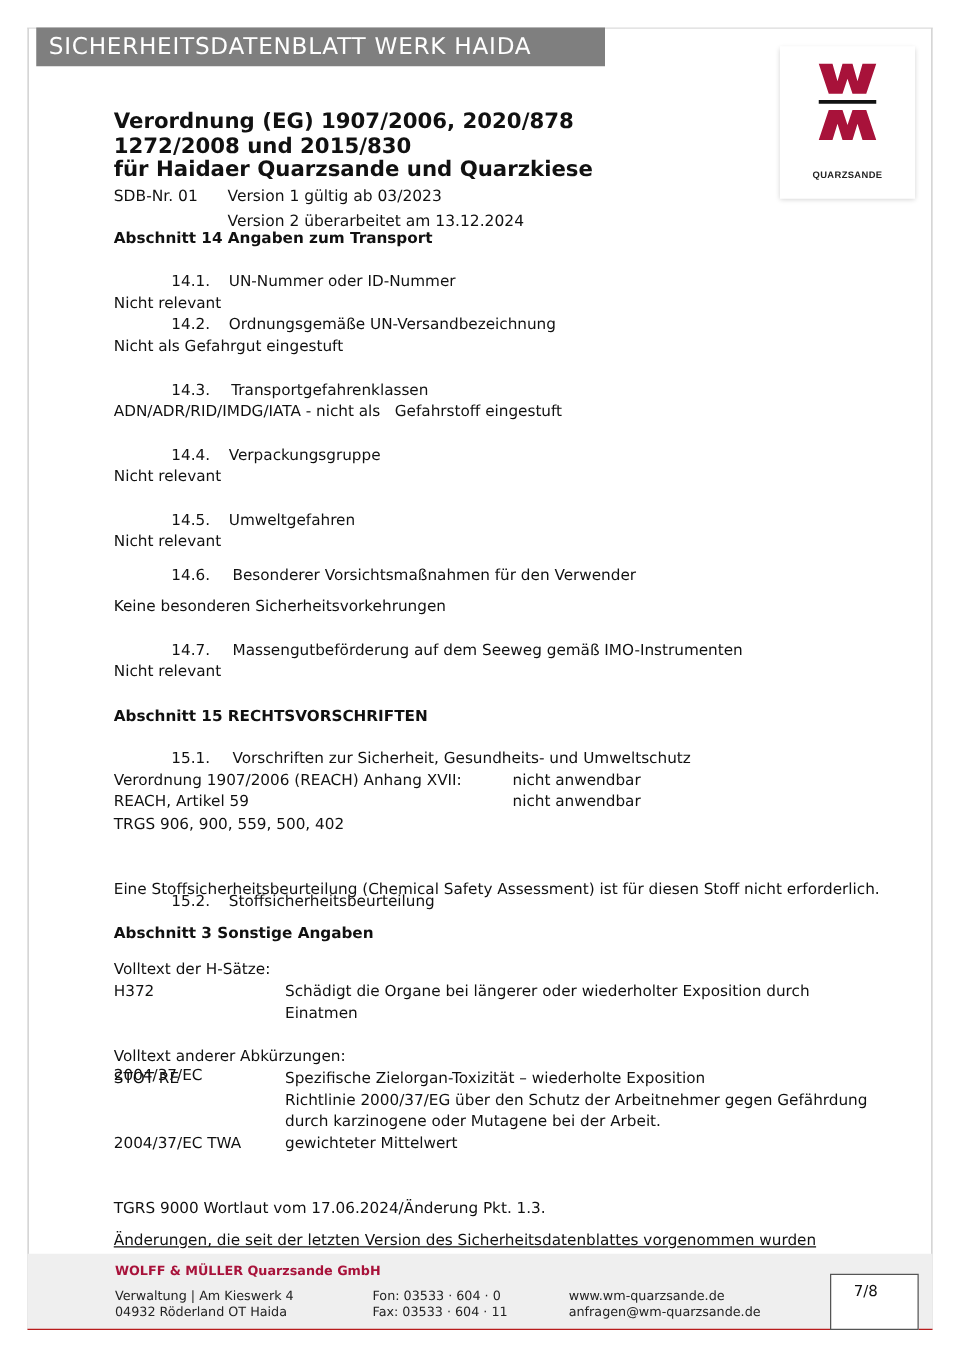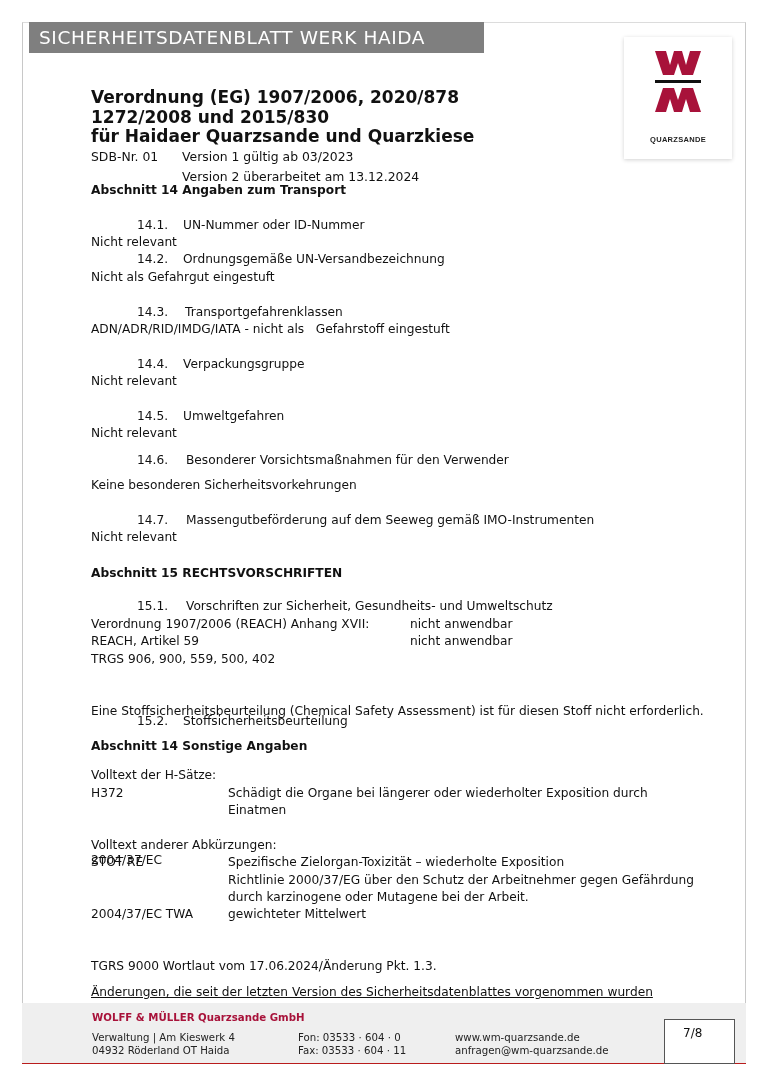--- a/index.html
+++ b/index.html
@@ -227,7 +227,7 @@
 </div>
 <div class="body-text" style="top:703px;">Eine Stoffsicherheitsbeurteilung (Chemical Safety Assessment) ist für diesen Stoff nicht erforderlich.</div>
 
-<div class="body-text bold" style="top:738px;">Abschnitt 14 Sonstige Angaben</div>
+<div class="body-text bold" style="top:738px;">Abschnitt 3 Sonstige Angaben</div>
 
 <div class="body-text" style="top:767px;">Volltext der H-Sätze:</div>
 <div class="body-text" style="top:785px;">H372</div>

